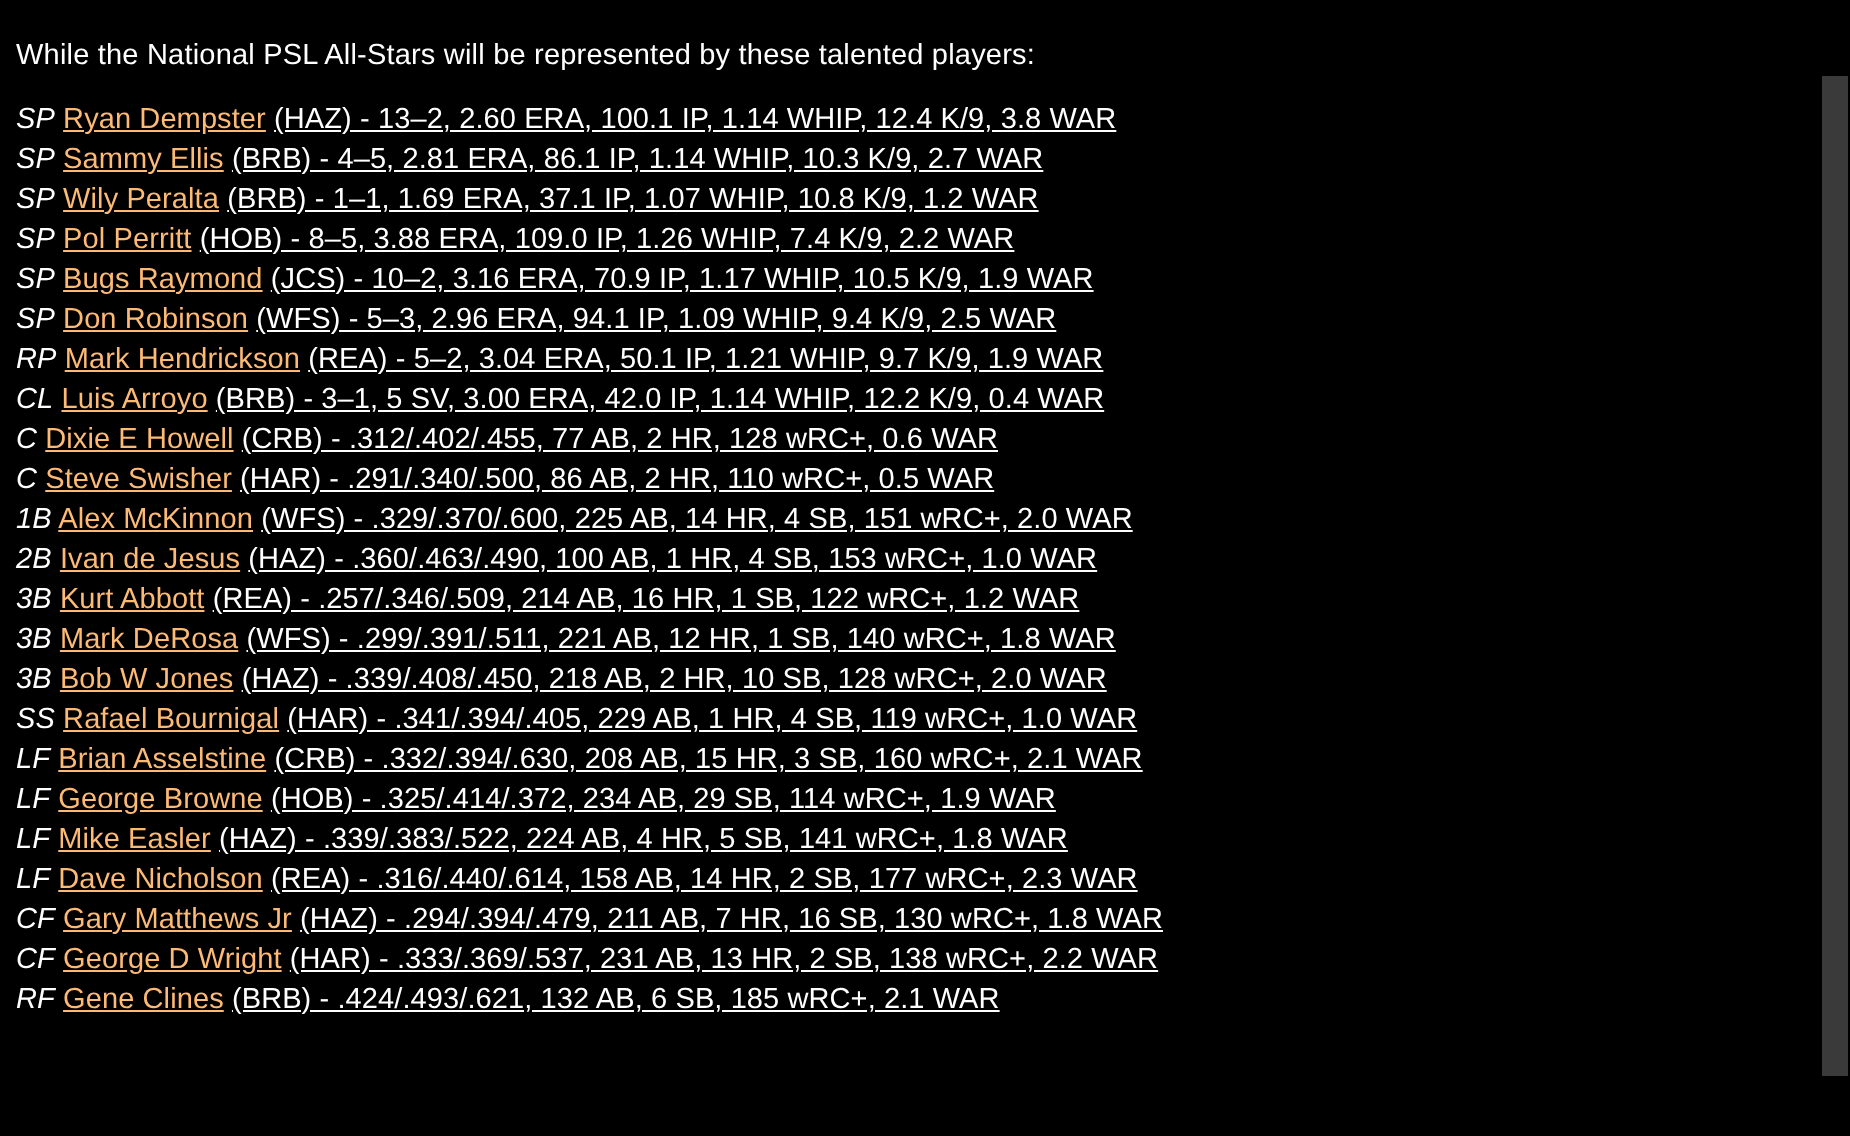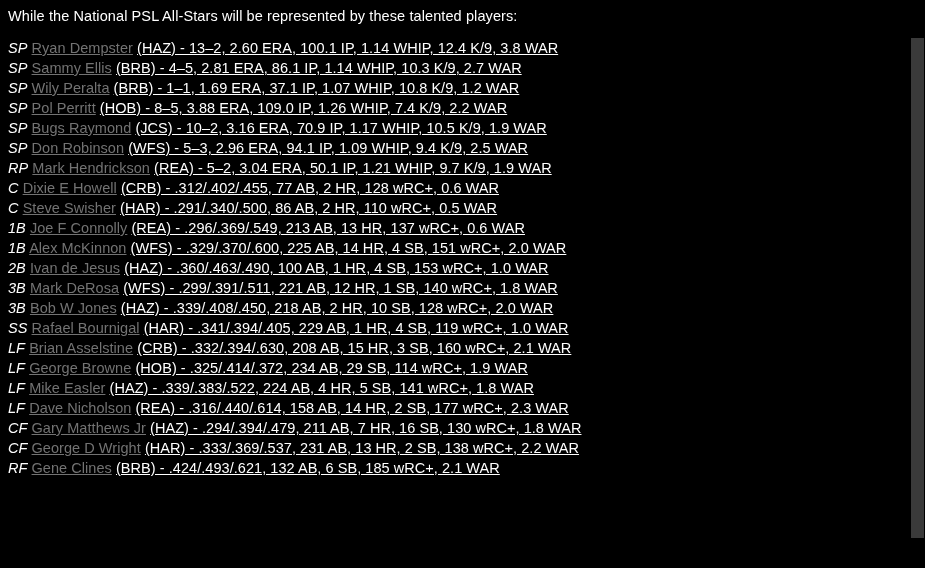--- a/index.html
+++ b/index.html
@@ -26,7 +26,7 @@
     left: 0;
     top: 0;
     width: 905px;
-    padding: 6px 10px 0 8px;
+    padding: 18px 10px 0 8px;
     box-sizing: border-box;
   }
   .intro {

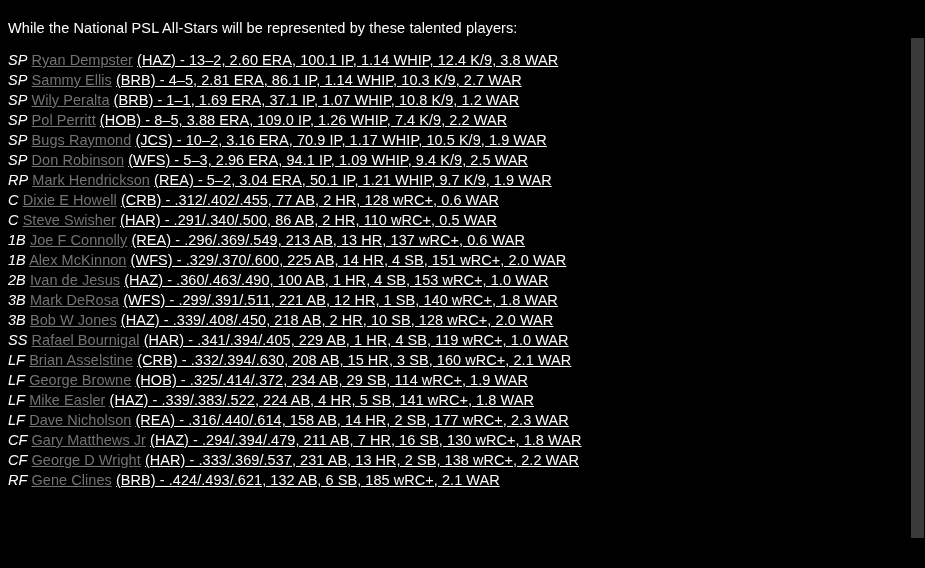--- a/index.html
+++ b/index.html
@@ -52,7 +52,7 @@
   }
   .pname {
     text-decoration: underline;
-    color: #737373;
+    color: #fdba74;
   }
   .stats {
     color: #ffffff;

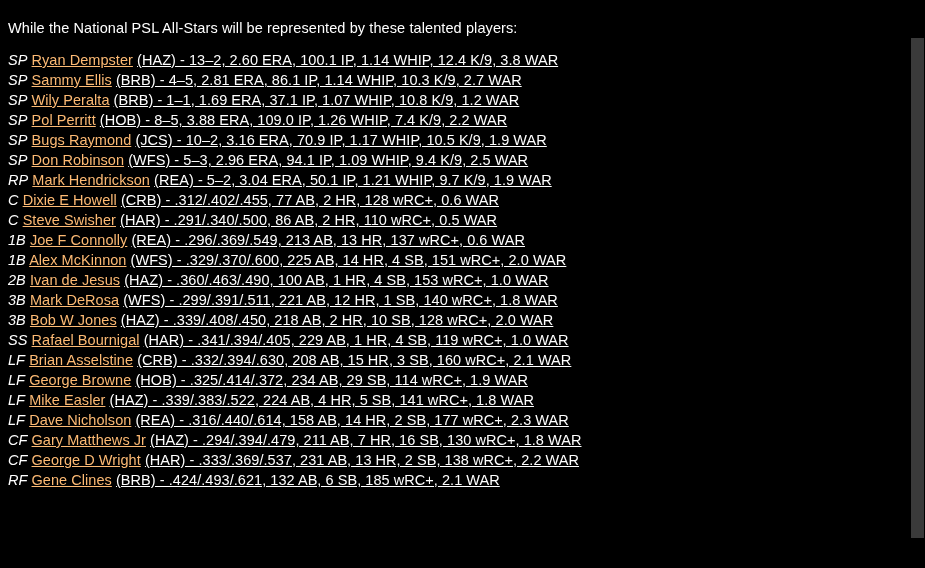--- a/index.html
+++ b/index.html
@@ -102,6 +102,7 @@
         <div class="player-line"><span class="pos">SP</span> <span class="pname">Bugs Raymond</span> <span class="stats">(JCS) - 10–2, 3.16 ERA, 70.9 IP, 1.17 WHIP, 10.5 K/9, 1.9 WAR</span></div>
         <div class="player-line"><span class="pos">SP</span> <span class="pname">Don Robinson</span> <span class="stats">(WFS) - 5–3, 2.96 ERA, 94.1 IP, 1.09 WHIP, 9.4 K/9, 2.5 WAR</span></div>
         <div class="player-line"><span class="pos">RP</span> <span class="pname">Mark Hendrickson</span> <span class="stats">(REA) - 5–2, 3.04 ERA, 50.1 IP, 1.21 WHIP, 9.7 K/9, 1.9 WAR</span></div>
+        <div class="player-line"><span class="pos">CL</span> <span class="pname">Luis Arroyo</span> <span class="stats">(BRB) - 3–1, 5 SV, 3.00 ERA, 42.0 IP, 1.14 WHIP, 12.2 K/9, 0.4 WAR</span></div>
         <div class="player-line"><span class="pos">C</span> <span class="pname">Dixie E Howell</span> <span class="stats">(CRB) - .312/.402/.455, 77 AB, 2 HR, 128 wRC+, 0.6 WAR</span></div>
         <div class="player-line"><span class="pos">C</span> <span class="pname">Steve Swisher</span> <span class="stats">(HAR) - .291/.340/.500, 86 AB, 2 HR, 110 wRC+, 0.5 WAR</span></div>
         <div class="player-line"><span class="pos">1B</span> <span class="pname">Joe F Connolly</span> <span class="stats">(REA) - .296/.369/.549, 213 AB, 13 HR, 137 wRC+, 0.6 WAR</span></div>

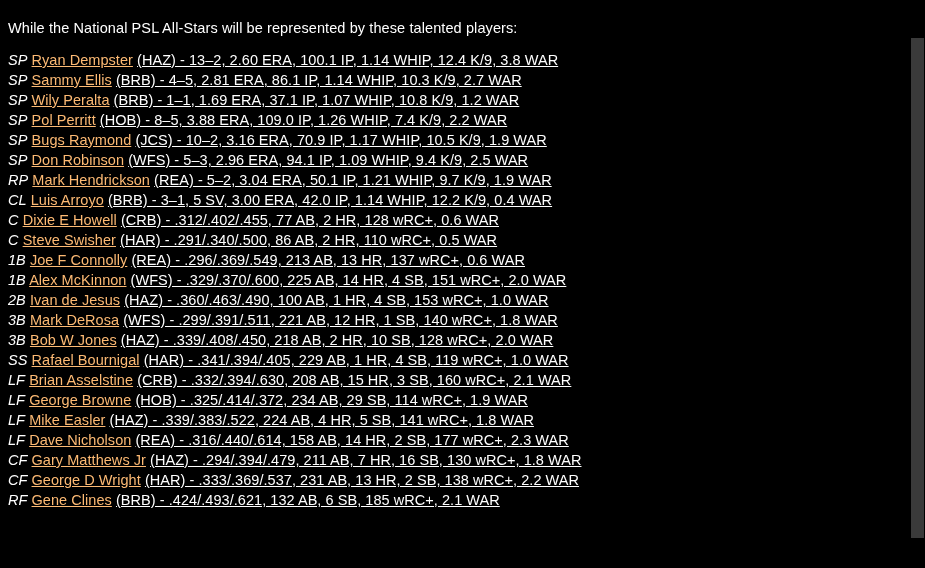--- a/index.html
+++ b/index.html
@@ -105,7 +105,6 @@
         <div class="player-line"><span class="pos">CL</span> <span class="pname">Luis Arroyo</span> <span class="stats">(BRB) - 3–1, 5 SV, 3.00 ERA, 42.0 IP, 1.14 WHIP, 12.2 K/9, 0.4 WAR</span></div>
         <div class="player-line"><span class="pos">C</span> <span class="pname">Dixie E Howell</span> <span class="stats">(CRB) - .312/.402/.455, 77 AB, 2 HR, 128 wRC+, 0.6 WAR</span></div>
         <div class="player-line"><span class="pos">C</span> <span class="pname">Steve Swisher</span> <span class="stats">(HAR) - .291/.340/.500, 86 AB, 2 HR, 110 wRC+, 0.5 WAR</span></div>
-        <div class="player-line"><span class="pos">1B</span> <span class="pname">Joe F Connolly</span> <span class="stats">(REA) - .296/.369/.549, 213 AB, 13 HR, 137 wRC+, 0.6 WAR</span></div>
         <div class="player-line"><span class="pos">1B</span> <span class="pname">Alex McKinnon</span> <span class="stats">(WFS) - .329/.370/.600, 225 AB, 14 HR, 4 SB, 151 wRC+, 2.0 WAR</span></div>
         <div class="player-line"><span class="pos">2B</span> <span class="pname">Ivan de Jesus</span> <span class="stats">(HAZ) - .360/.463/.490, 100 AB, 1 HR, 4 SB, 153 wRC+, 1.0 WAR</span></div>
         <div class="player-line"><span class="pos">3B</span> <span class="pname">Mark DeRosa</span> <span class="stats">(WFS) - .299/.391/.511, 221 AB, 12 HR, 1 SB, 140 wRC+, 1.8 WAR</span></div>

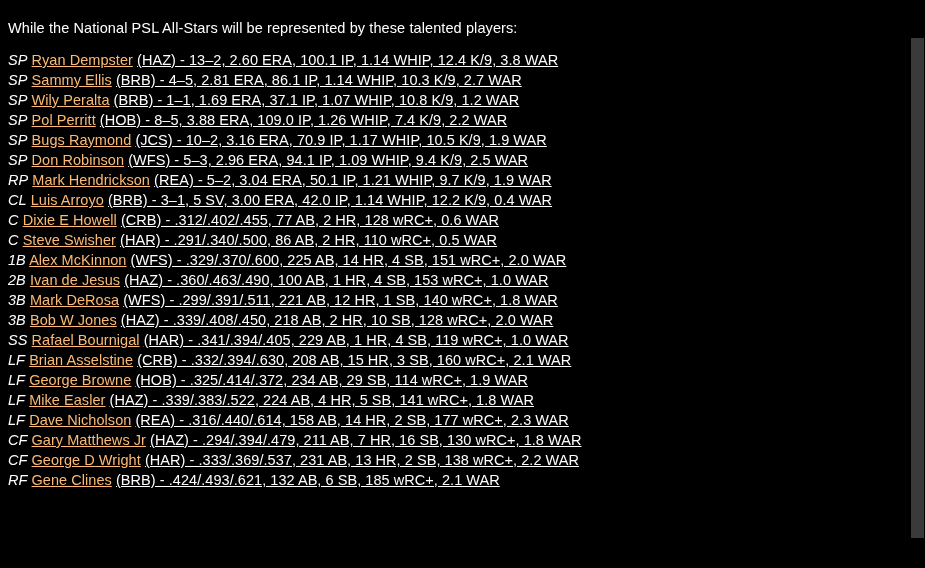--- a/index.html
+++ b/index.html
@@ -107,6 +107,7 @@
         <div class="player-line"><span class="pos">C</span> <span class="pname">Steve Swisher</span> <span class="stats">(HAR) - .291/.340/.500, 86 AB, 2 HR, 110 wRC+, 0.5 WAR</span></div>
         <div class="player-line"><span class="pos">1B</span> <span class="pname">Alex McKinnon</span> <span class="stats">(WFS) - .329/.370/.600, 225 AB, 14 HR, 4 SB, 151 wRC+, 2.0 WAR</span></div>
         <div class="player-line"><span class="pos">2B</span> <span class="pname">Ivan de Jesus</span> <span class="stats">(HAZ) - .360/.463/.490, 100 AB, 1 HR, 4 SB, 153 wRC+, 1.0 WAR</span></div>
+        <div class="player-line"><span class="pos">3B</span> <span class="pname">Kurt Abbott</span> <span class="stats">(REA) - .257/.346/.509, 214 AB, 16 HR, 1 SB, 122 wRC+, 1.2 WAR</span></div>
         <div class="player-line"><span class="pos">3B</span> <span class="pname">Mark DeRosa</span> <span class="stats">(WFS) - .299/.391/.511, 221 AB, 12 HR, 1 SB, 140 wRC+, 1.8 WAR</span></div>
         <div class="player-line"><span class="pos">3B</span> <span class="pname">Bob W Jones</span> <span class="stats">(HAZ) - .339/.408/.450, 218 AB, 2 HR, 10 SB, 128 wRC+, 2.0 WAR</span></div>
         <div class="player-line"><span class="pos">SS</span> <span class="pname">Rafael Bournigal</span> <span class="stats">(HAR) - .341/.394/.405, 229 AB, 1 HR, 4 SB, 119 wRC+, 1.0 WAR</span></div>

